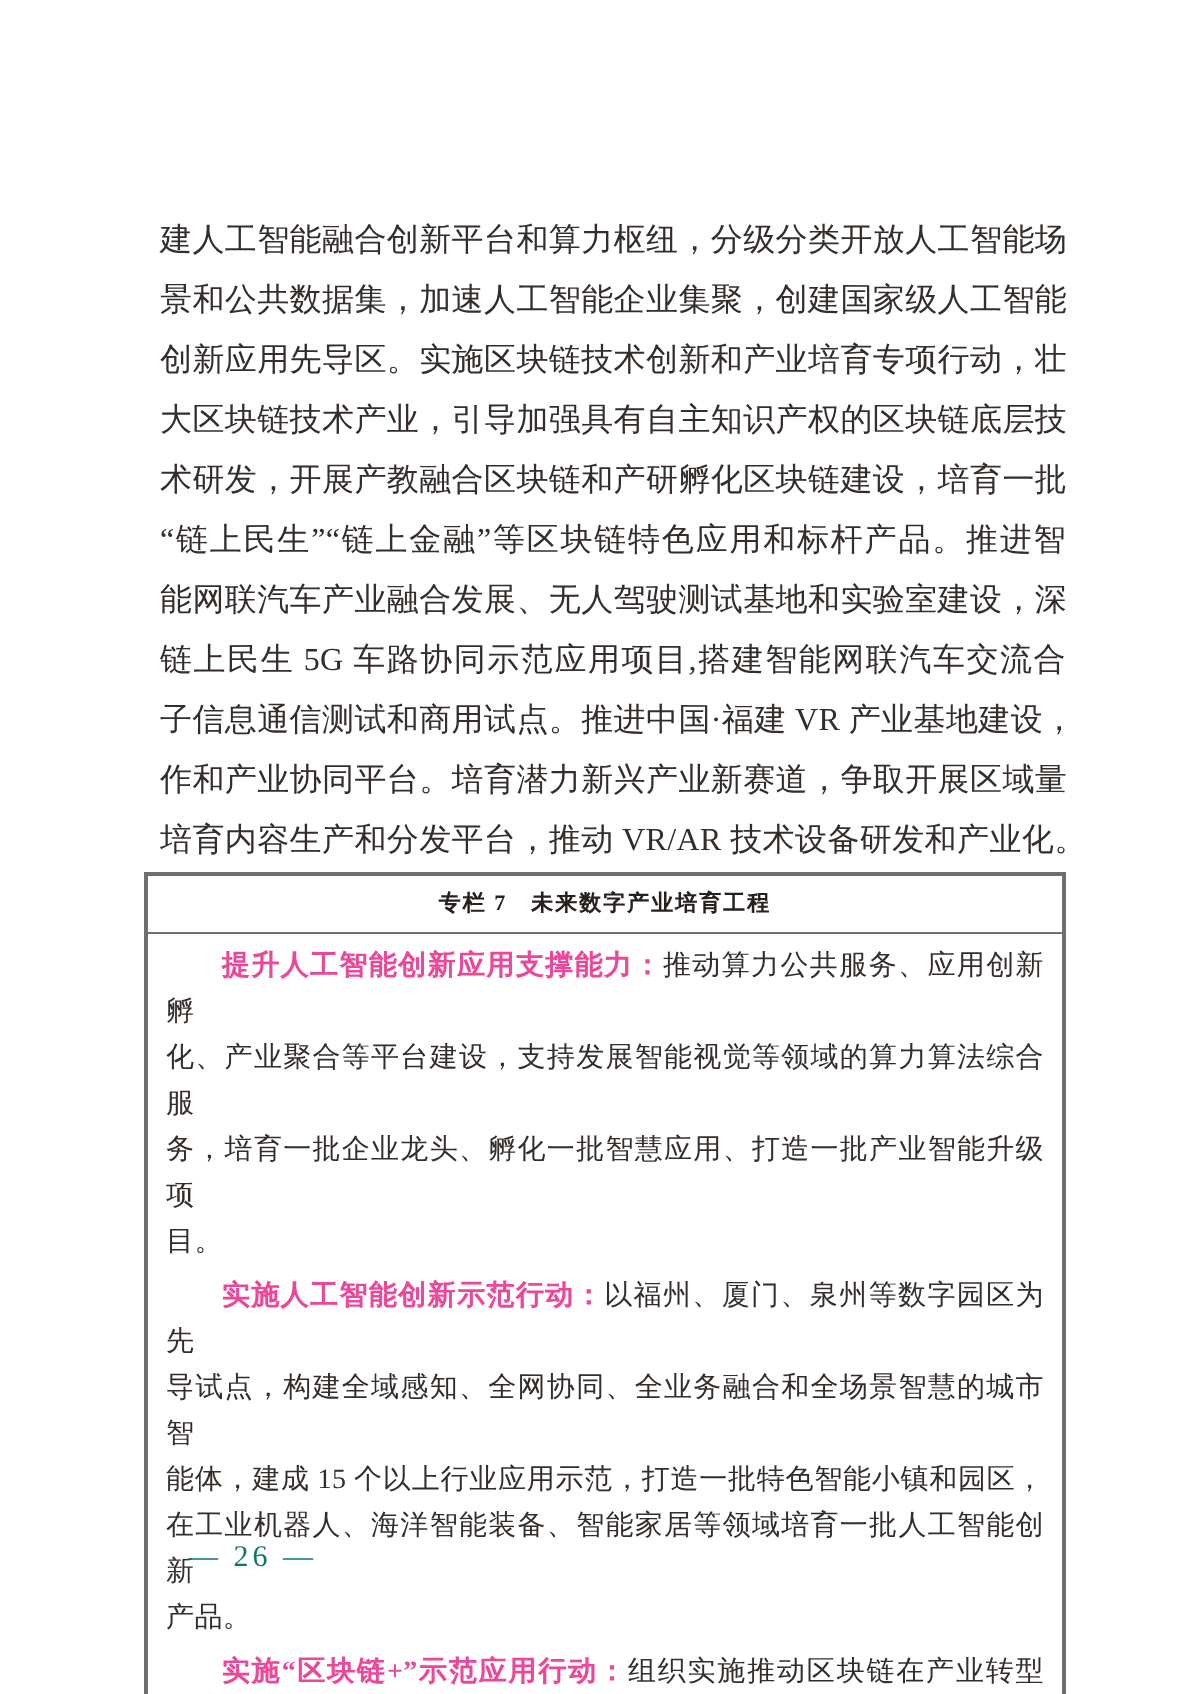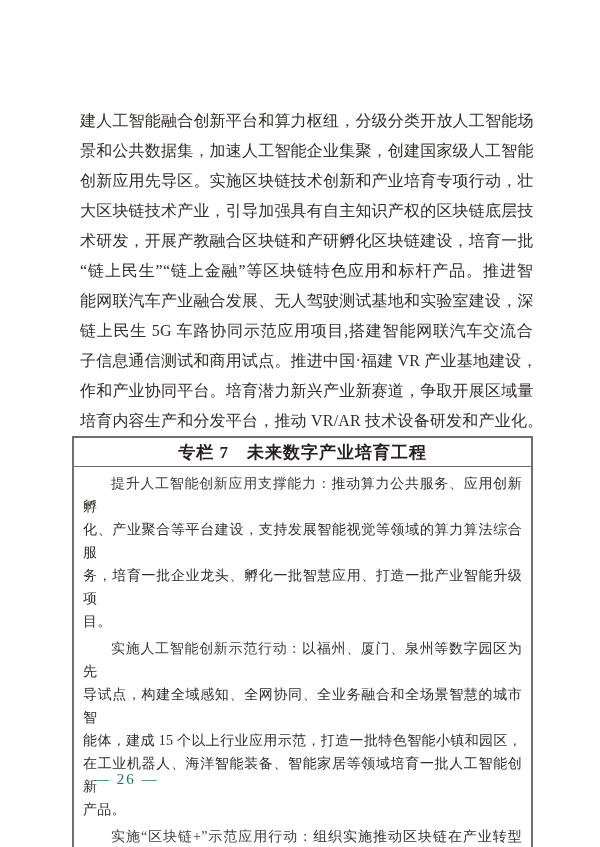--- a/index.html
+++ b/index.html
@@ -45,7 +45,7 @@
     line-height: 29px;
     text-align: center;
     font-weight: bold;
-    font-size: 17px;
+    font-size: 11px;
     color: #26211f;
     border-bottom: 1.5px solid #6f6f6f;
     letter-spacing: 1px;

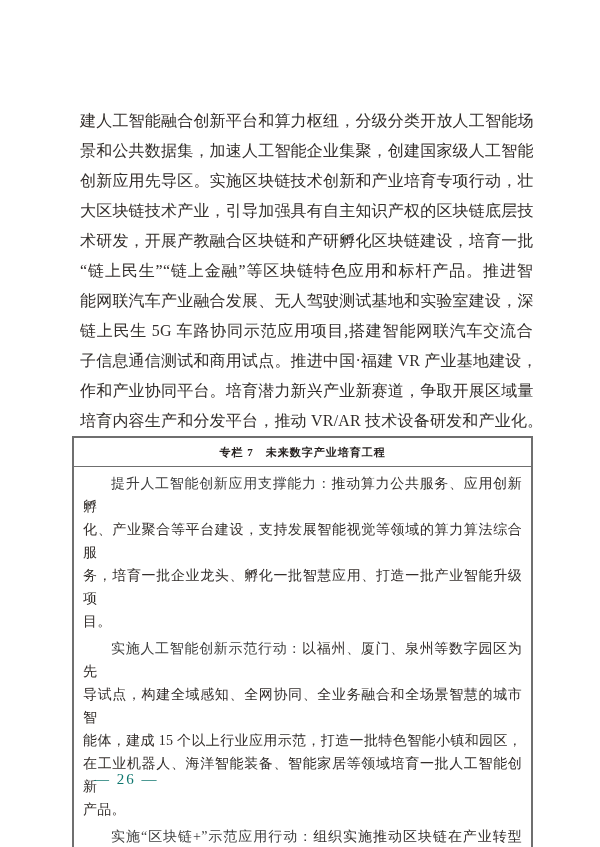--- a/index.html
+++ b/index.html
@@ -65,7 +65,7 @@
   }
   .pline.first { text-indent: 2em; }
   .pline.short { text-align-last: left; }
-  .pline b { font-weight: normal; color: #404040; }
+  .pline b { font-weight: bold; color: #ec4899; }
   
   .footer {
     position: absolute;

